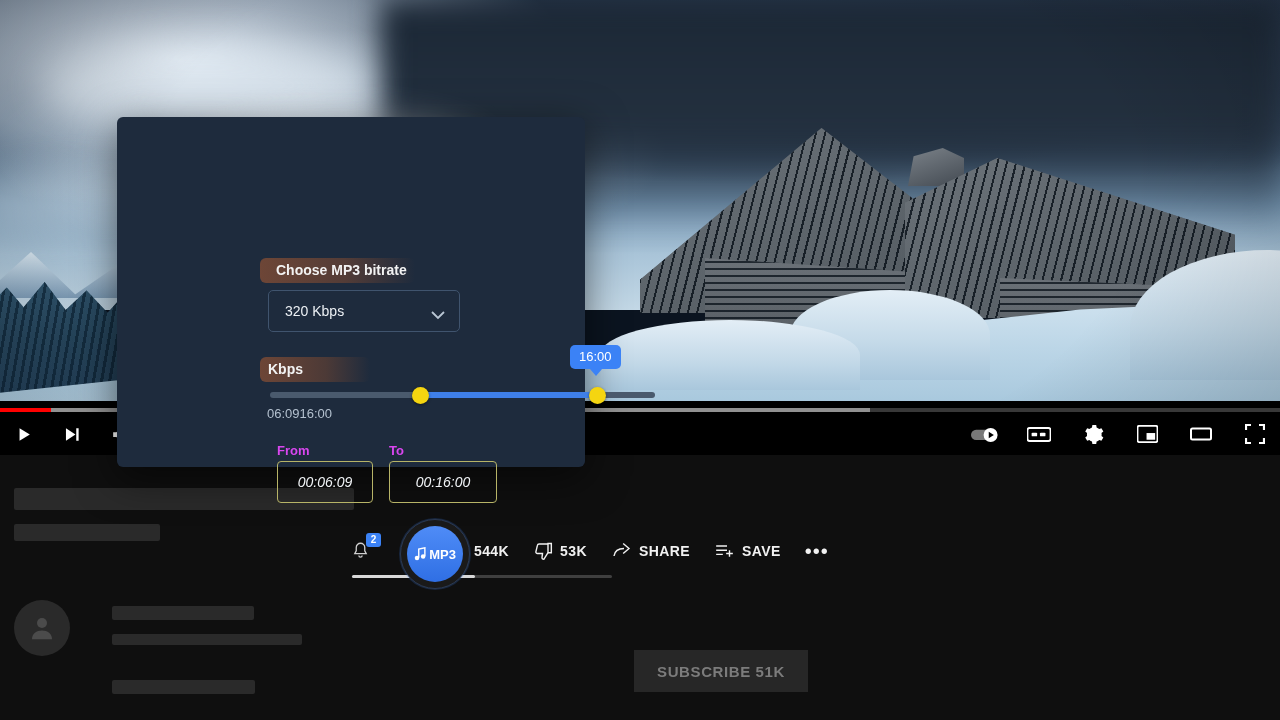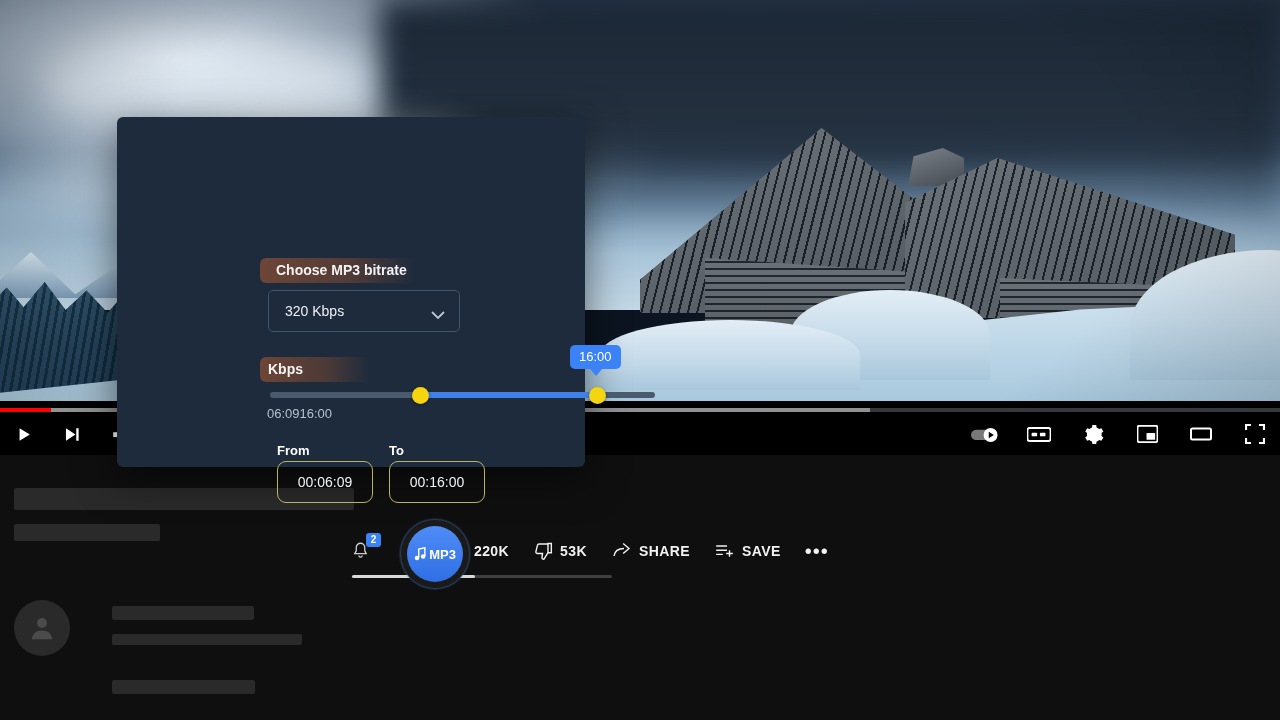--- a/index.html
+++ b/index.html
@@ -289,7 +289,7 @@
 
   
   .field-label {
-    position: absolute; color: #ffffff; font-size: 13px; font-weight: bold;
+    position: absolute; color: #d946ef; font-size: 13px; font-weight: bold;
   }
   .lbl-from { left: 160px; top: 326px; }
   .lbl-to { left: 272px; top: 326px; }

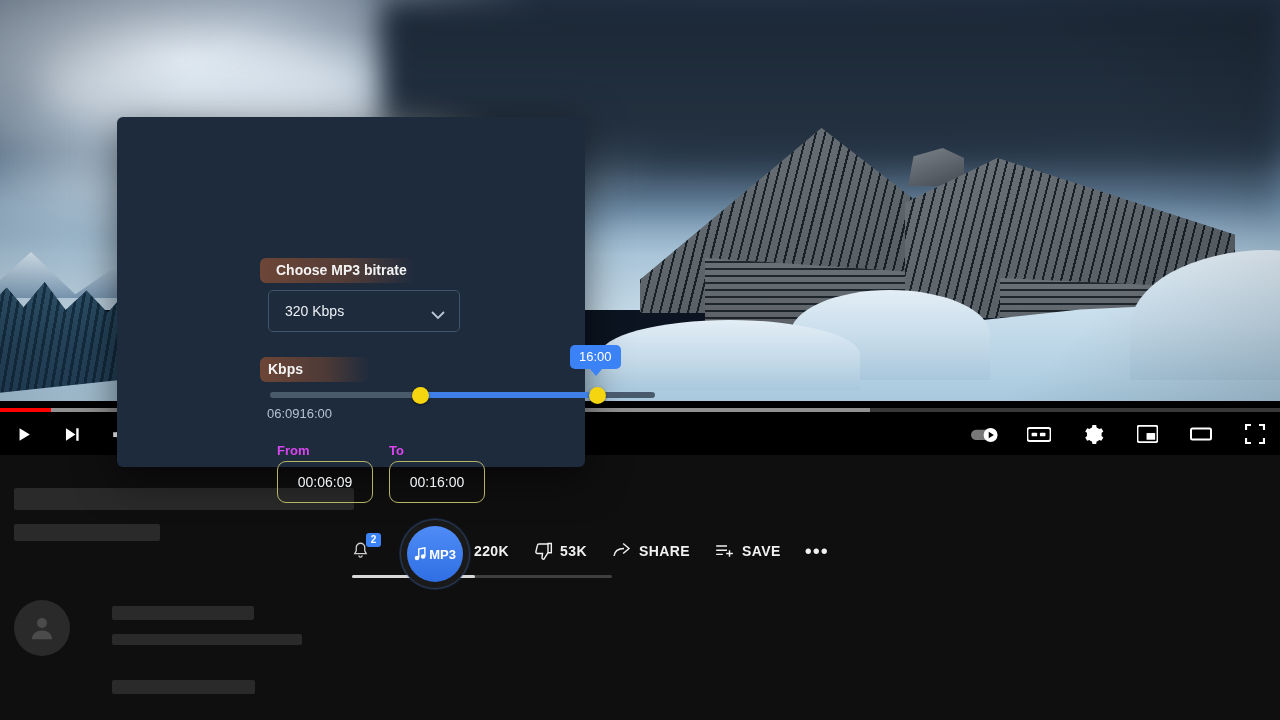--- a/index.html
+++ b/index.html
@@ -295,9 +295,9 @@
   .lbl-to { left: 272px; top: 326px; }
   .field-box {
     position: absolute; height: 42px;
-    border: 1px solid #b7b467; border-radius: 9px;
+    border: 1px solid #b7b467; border-radius: 4px;
     background: transparent; color: #f0f3f6; font-size: 14px;
-    display: flex; align-items: center; justify-content: center;
+    display: flex; align-items: center; justify-content: center; font-style: italic;
   }
   .box-from { left: 160px; top: 344px; width: 96px; }
   .box-to { left: 272px; top: 344px; width: 96px; }

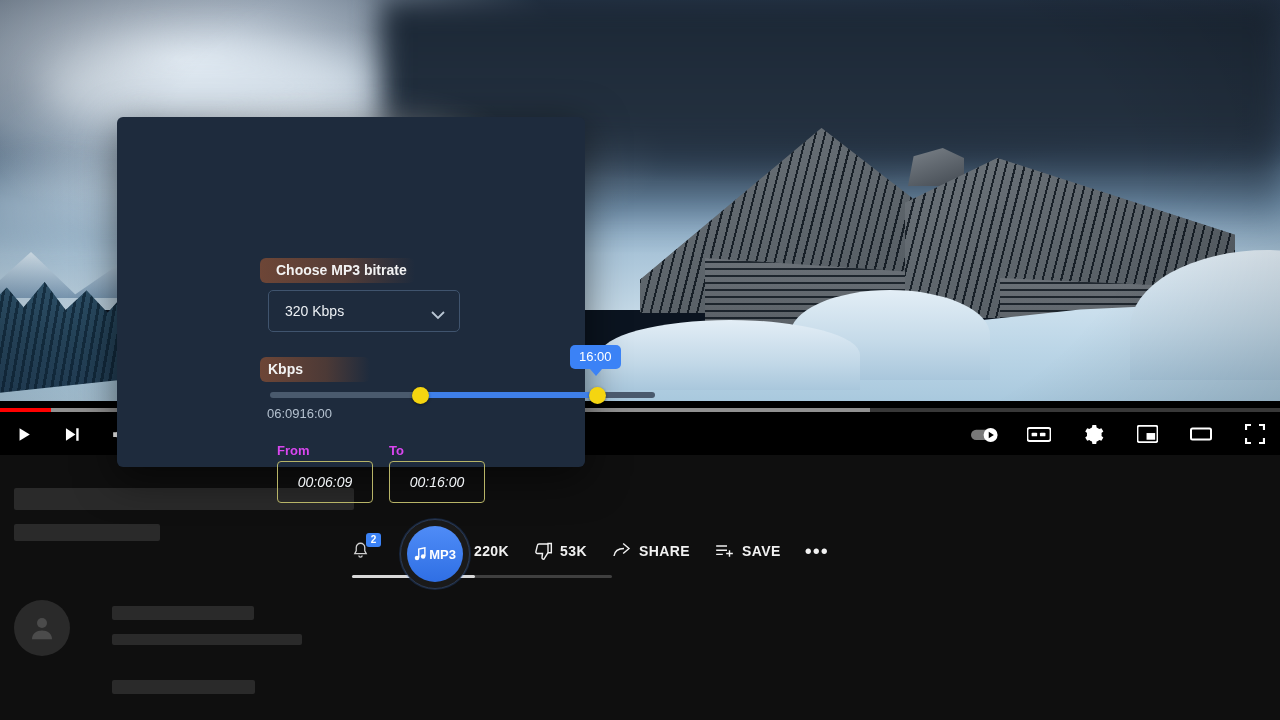--- a/index.html
+++ b/index.html
@@ -300,7 +300,7 @@
     display: flex; align-items: center; justify-content: center; font-style: italic;
   }
   .box-from { left: 160px; top: 344px; width: 96px; }
-  .box-to { left: 272px; top: 344px; width: 96px; }
+  .box-to { left: 272px; top: 344px; width: 108px; }
 
   .dl-btn {
     position: absolute; left: 436px; top: 408px; width: 129px; height: 40px;

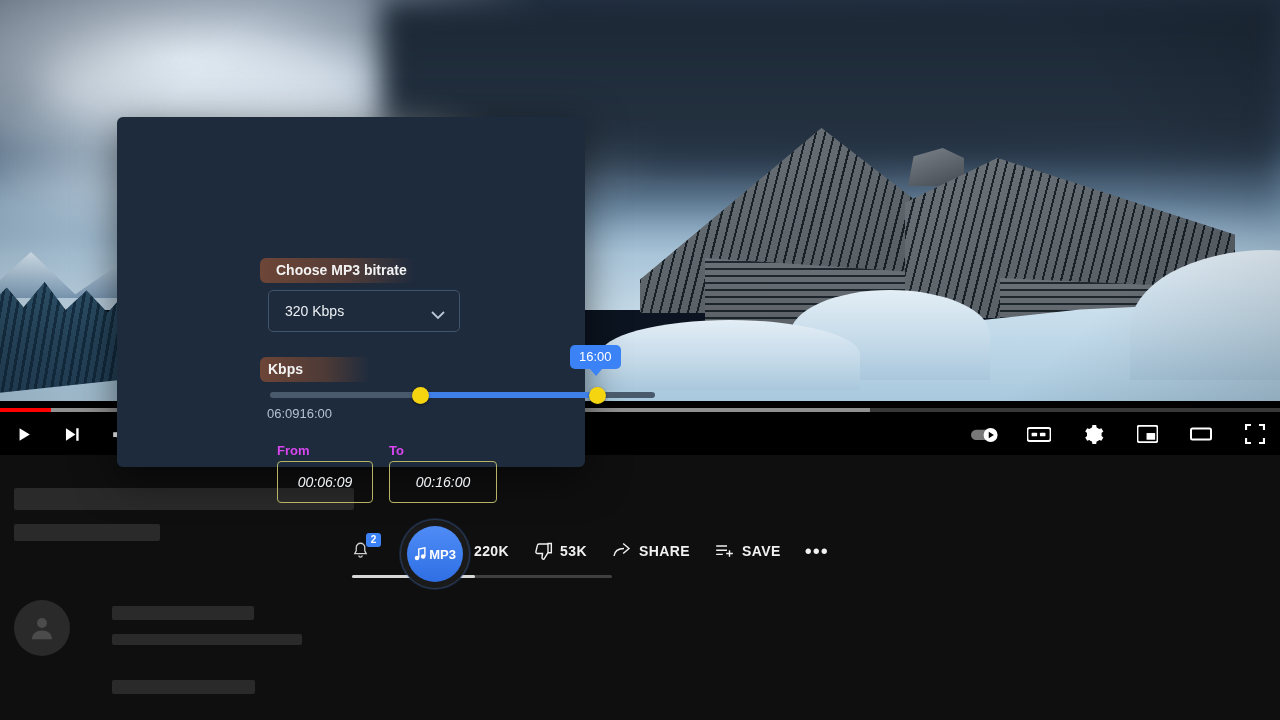--- a/index.html
+++ b/index.html
@@ -454,7 +454,7 @@
         <path d="M2 10h4v11H2z"></path>
           <path d="M6 10 11 2c1.6 0 2.4 1 2.2 2.4L12.6 9h6.1c1.3 0 2.1 1.1 1.8 2.3l-1.8 7.4c-.2 1-1 1.8-2 1.8H6"></path>
       </svg>
-      <span>220K</span>
+      <span>544K</span>
     </div>
 
     <div class="act">

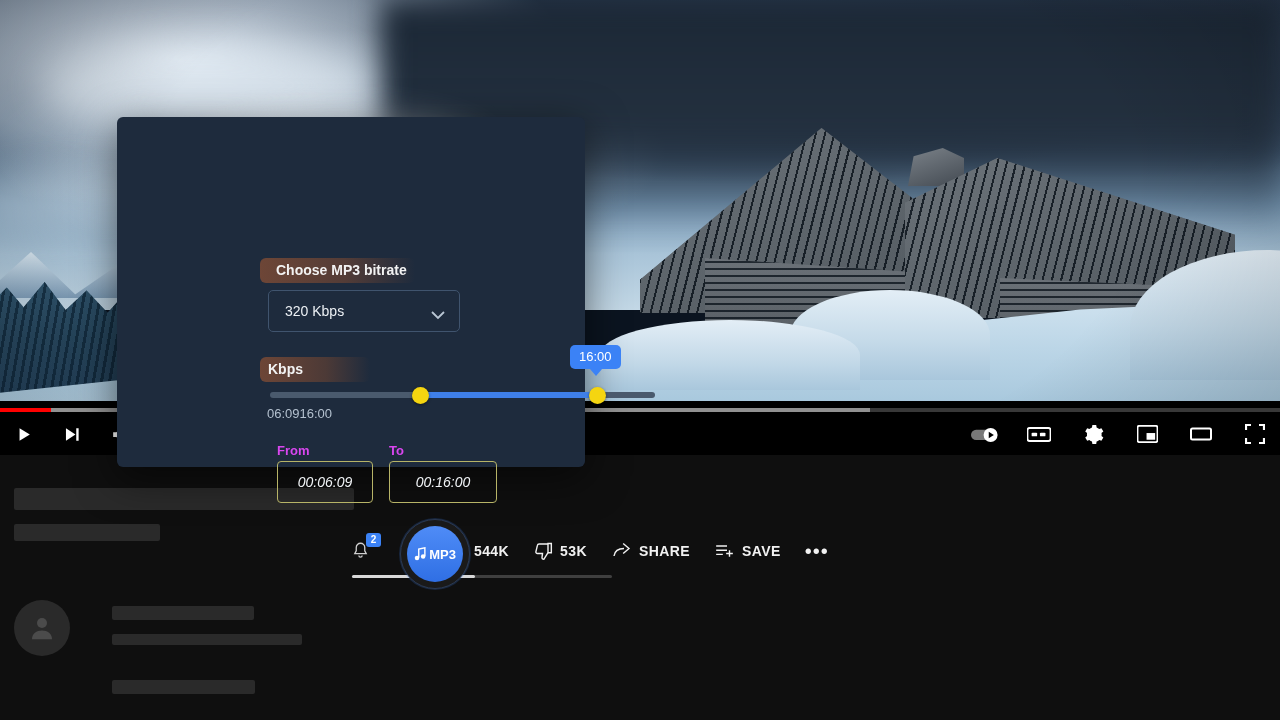--- a/index.html
+++ b/index.html
@@ -433,6 +433,7 @@
 
   </div>
 
+  <div class="subscribe-btn">SUBSCRIBE 51K</div>
 
   <div class="underline-bar">
     <div class="underline-fill"></div>

